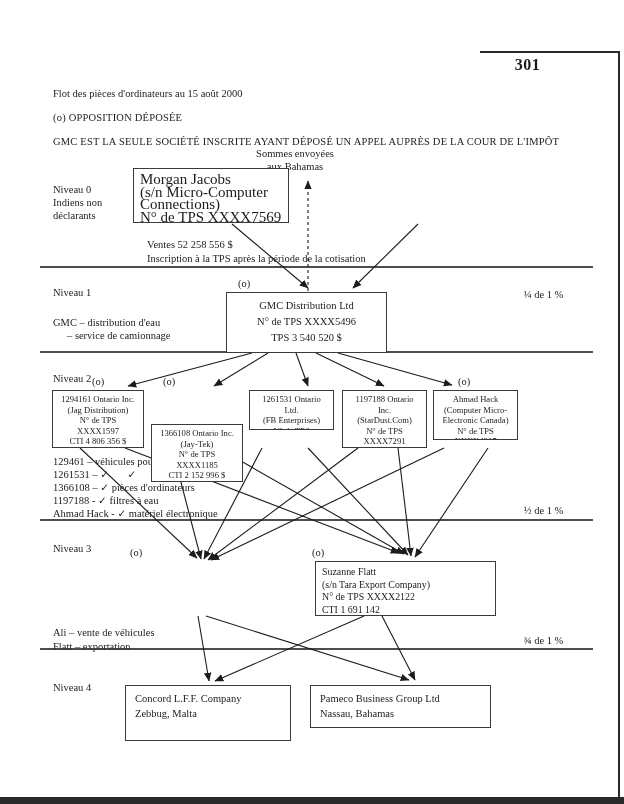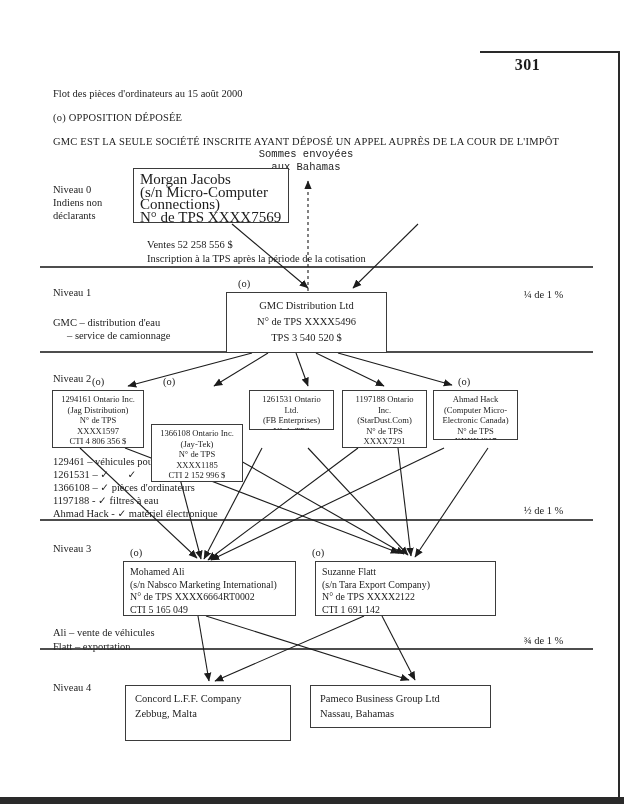--- a/index.html
+++ b/index.html
@@ -40,7 +40,7 @@
   <div class="t caps" style="left:53px;top:111px;">(o) OPPOSITION DÉPOSÉE</div>
   <div class="t caps" style="left:53px;top:135px;">GMC EST LA SEULE SOCIÉTÉ INSCRITE AYANT DÉPOSÉ UN APPEL AUPRÈS DE LA COUR DE L'IMPÔT</div>
 
-  <div class="t center" style="left:241px;top:148px;width:130px;line-height:12.5px;font-family:Liberation Mono, monospace;">Sommes envoyées
+  <div class="t center" style="left:230px;top:148px;width:130px;line-height:12.5px;">Sommes envoyées
 aux Bahamas</div>
   <div class="t" style="left:53px;top:183px;">Niveau 0
 Indiens non

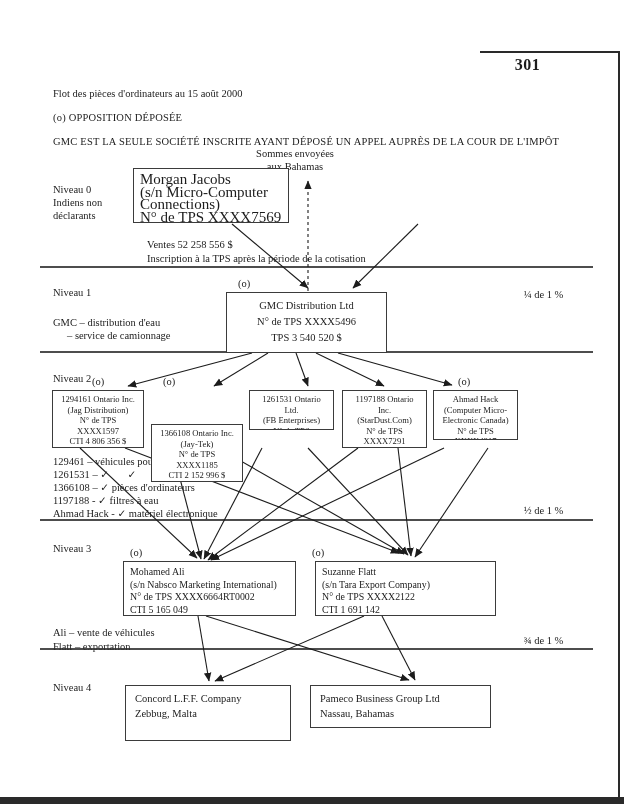--- a/index.html
+++ b/index.html
@@ -106,10 +106,6 @@
   <div class="t" style="left:53px;top:542px;">Niveau 3</div>
   <div class="marker" style="left:130px;top:547px;">(o)</div>
   <div class="marker" style="left:312px;top:547px;">(o)</div>
-  <div class="box med" style="left:123px;top:561px;width:173px;height:55px;font-size:9.9px;">Mohamed Ali
-(s/n Nabsco Marketing International)
-N° de TPS XXXX6664RT0002
-CTI 5 165 049</div>
   <div class="box med" style="left:315px;top:561px;width:181px;height:55px;font-size:9.9px;">Suzanne Flatt
 (s/n Tara Export Company)
 N° de TPS XXXX2122

